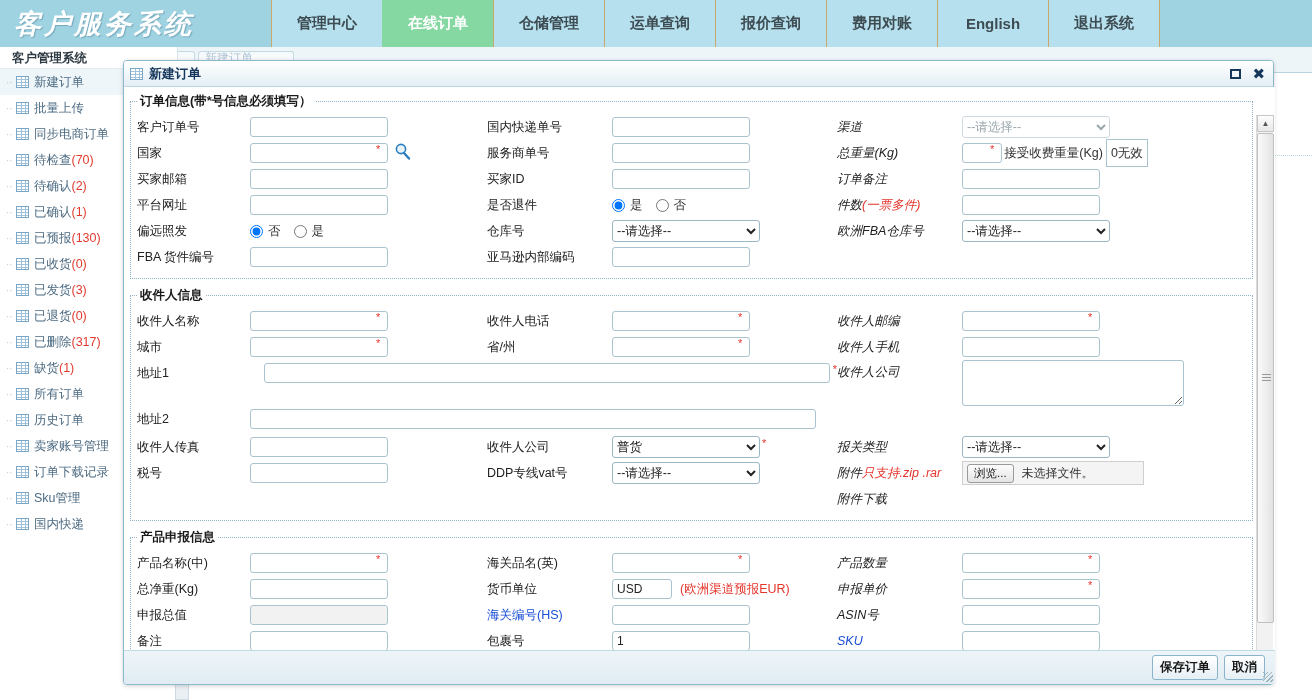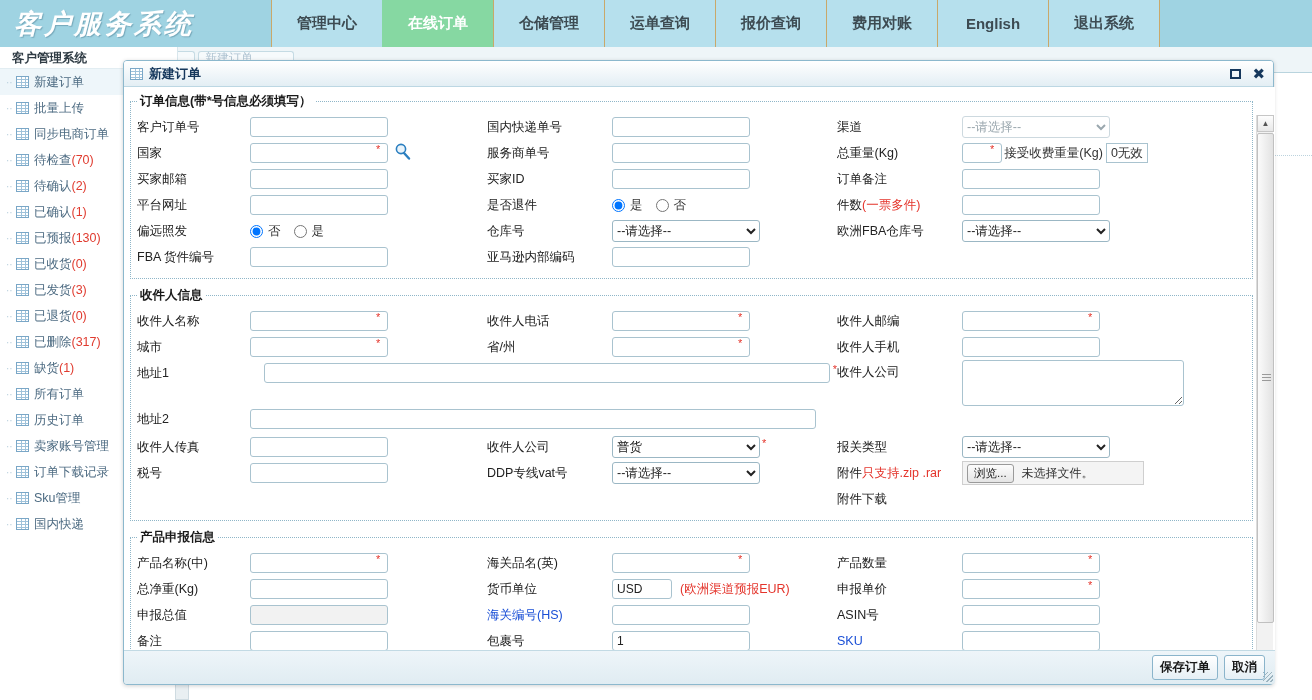--- a/index.html
+++ b/index.html
@@ -185,7 +185,7 @@
     white-space: nowrap;
   }
   .lbl.w2 { width: 125px; }
-  .lbl.w3 { width: 125px; }
+  .lbl.w3 { width: 125px; font-style: italic; }
   .lbl-red { color: #e4342b; }
   .lbl-link { color: #1a4fd6; }
 

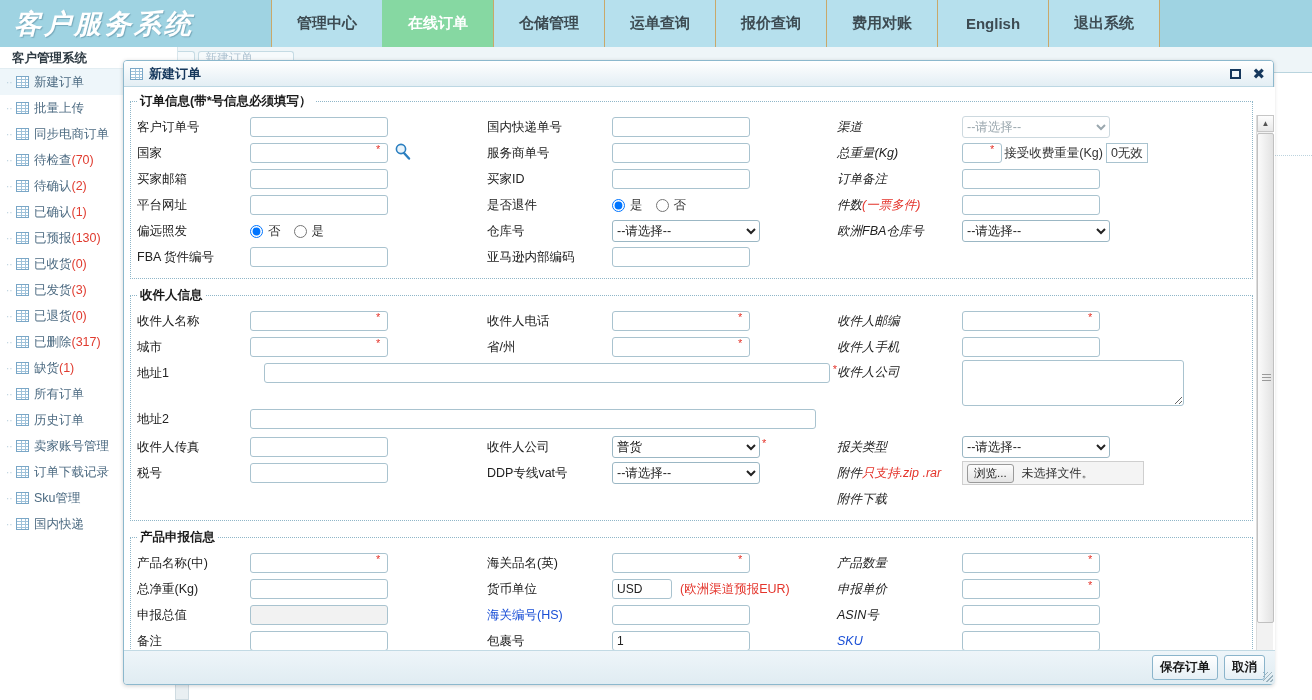--- a/index.html
+++ b/index.html
@@ -224,7 +224,7 @@
 
   .note-red { color: #e4342b; font-size: 12.5px; margin-left: 8px; }
   .small-box {
-    border: 1px solid #a9c3cf; height: 20px; display: flex; align-items: center;
+    border: 1px solid #a9c3cf; height: 28px; display: flex; align-items: center;
     padding: 0 4px; font-size: 12.5px; background: #fff;
   }
 

